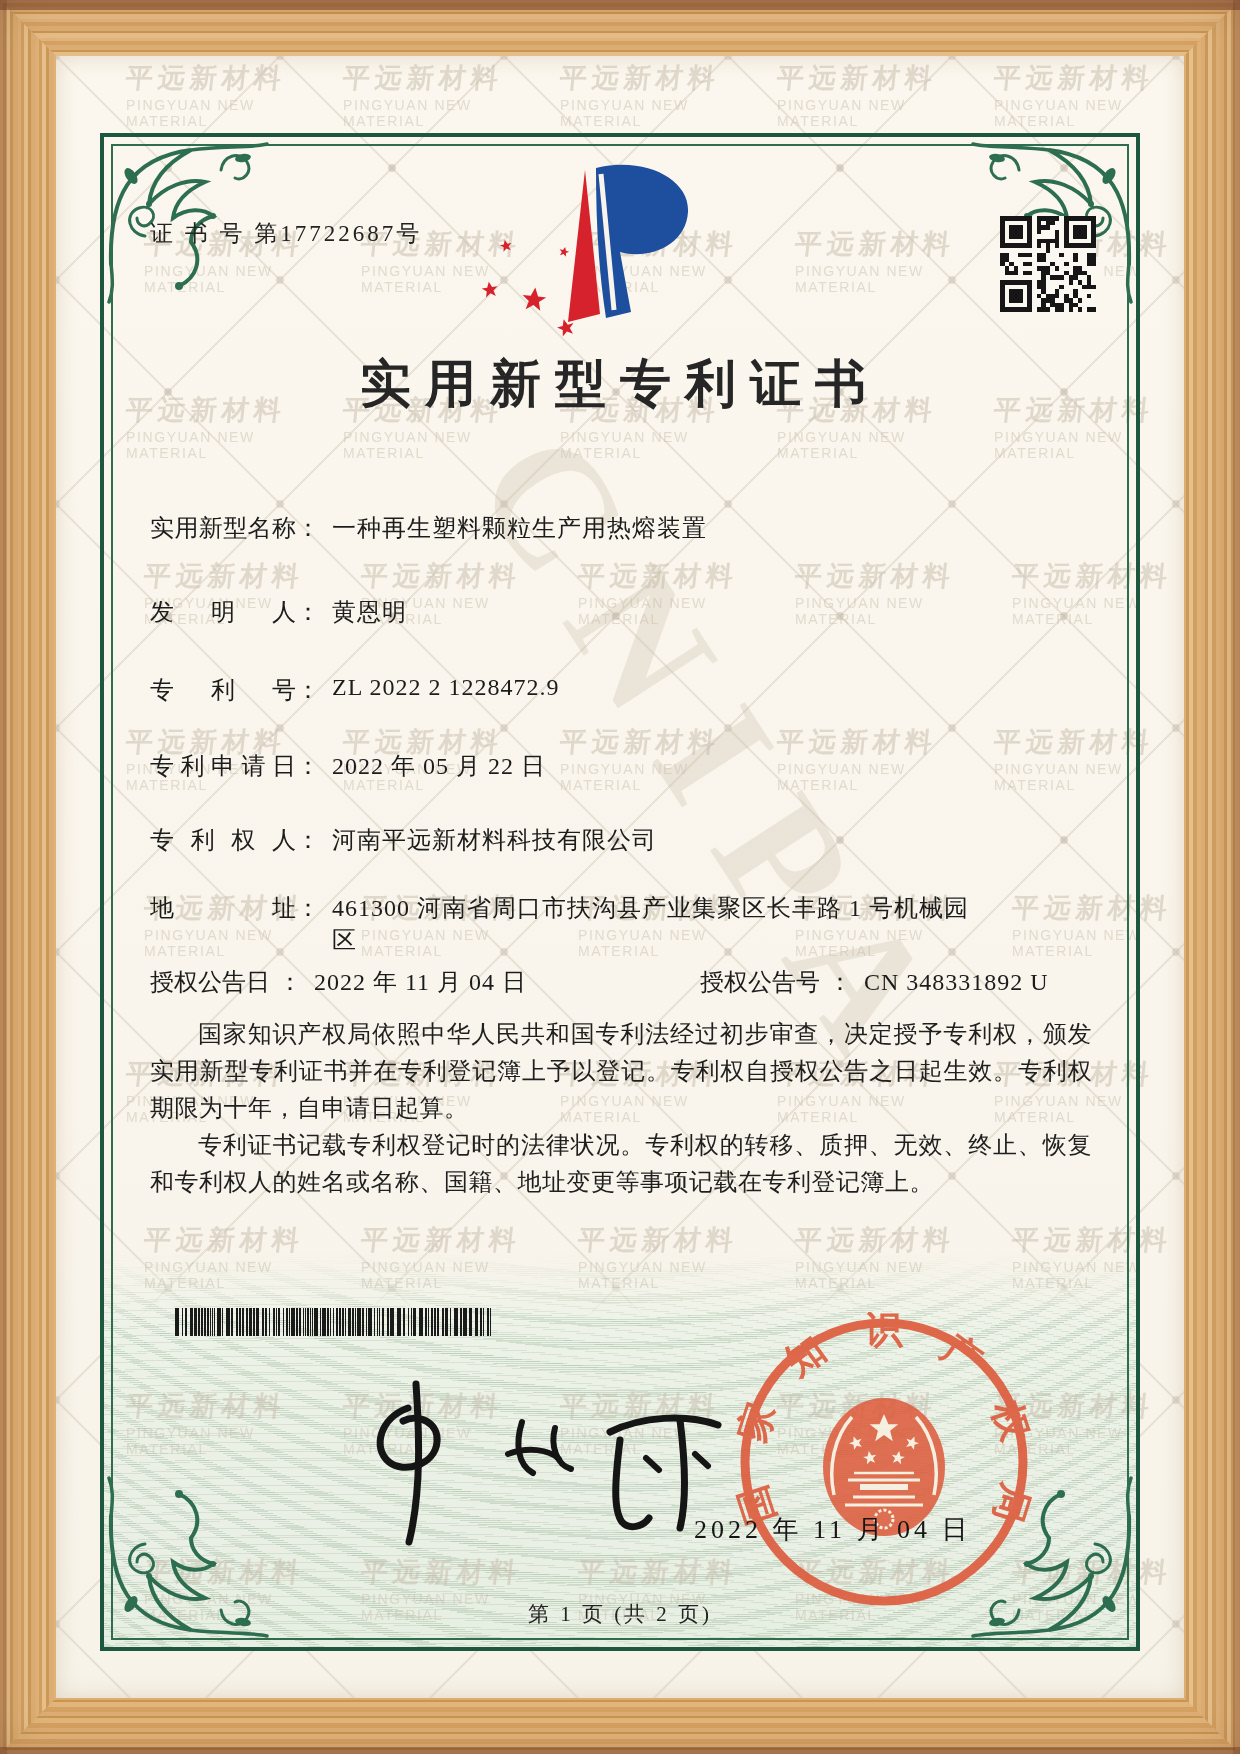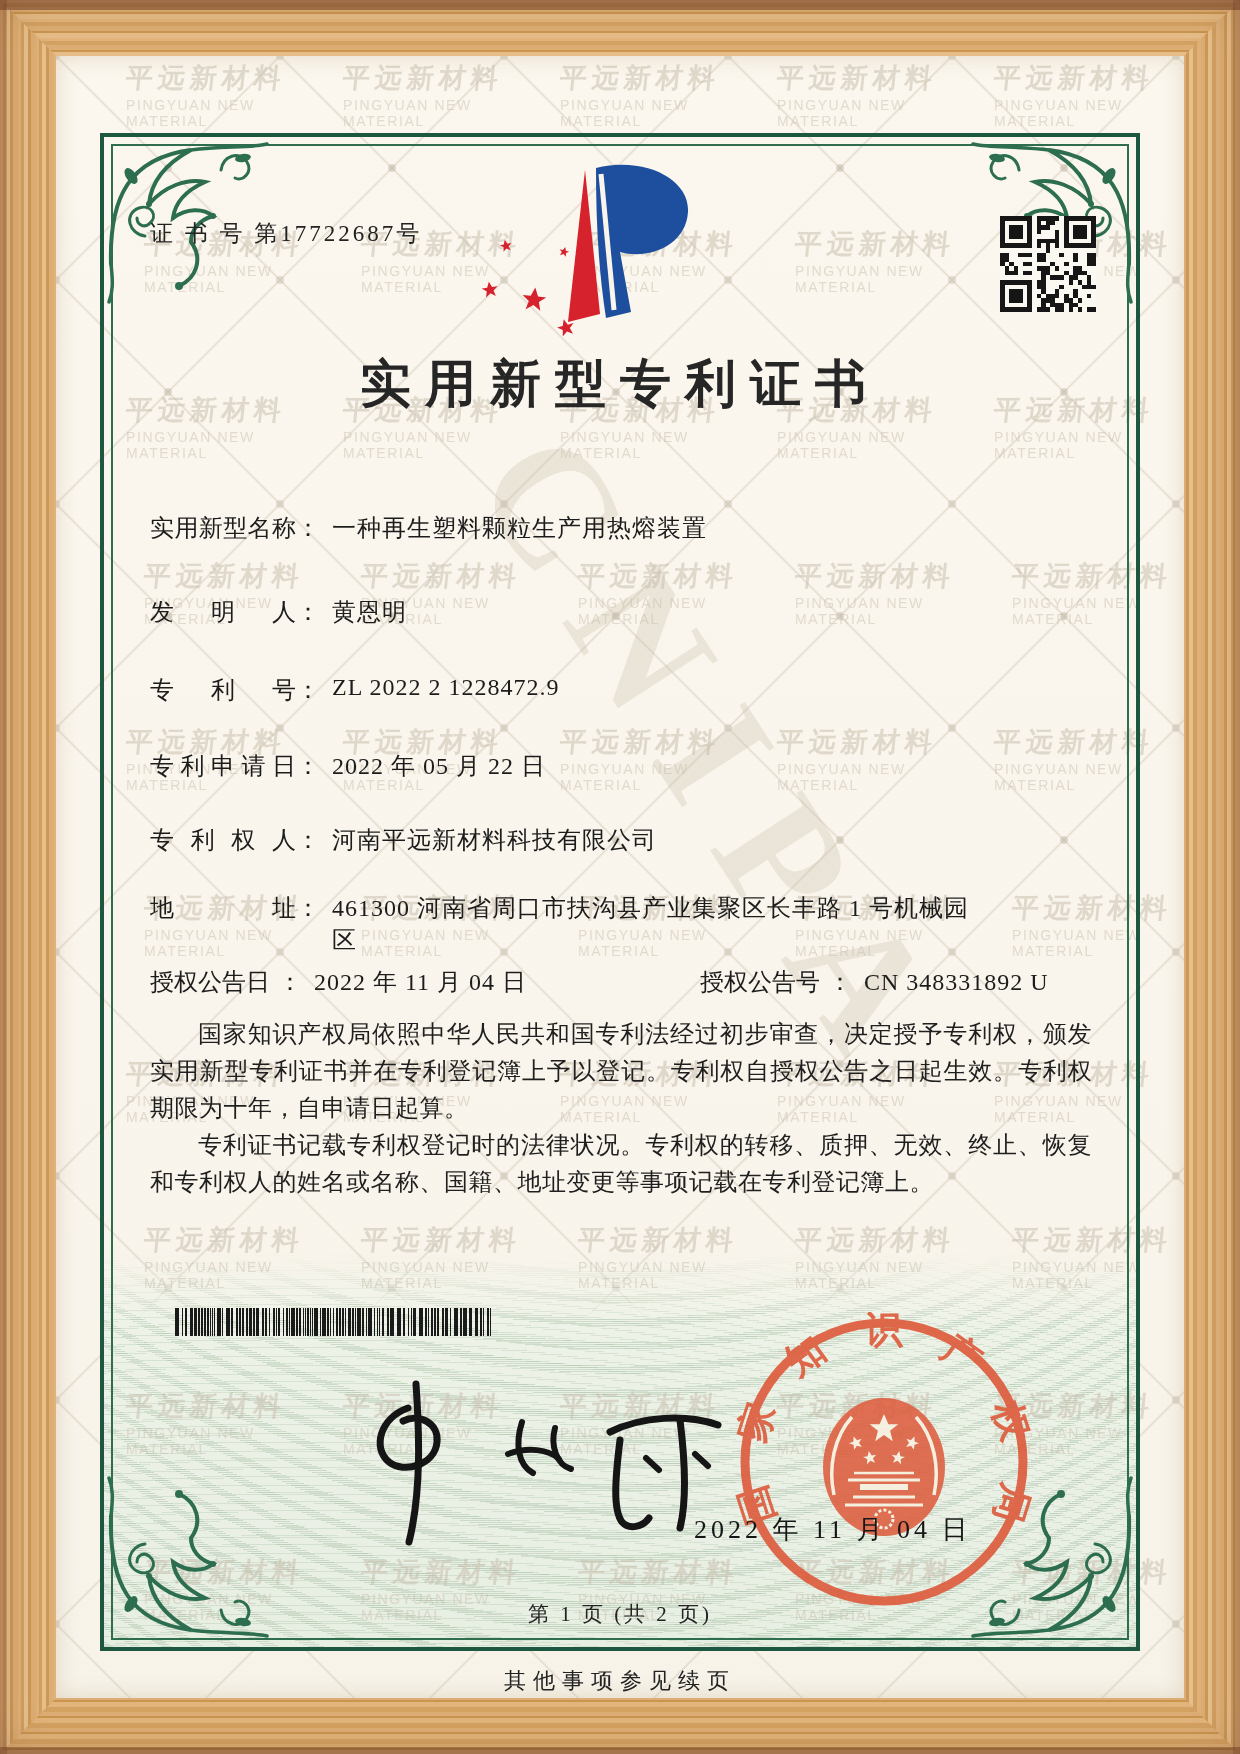--- a/index.html
+++ b/index.html
@@ -747,7 +747,6 @@
   <div class="seal-date">2022 年 11 月 04 日</div>
 
   <div class="page-info">第 1 页 (共 2 页)</div>
-  <div class="footer-note">其他事项参见续页</div>
 </div>
 
 <div class="photo-edge"></div>

